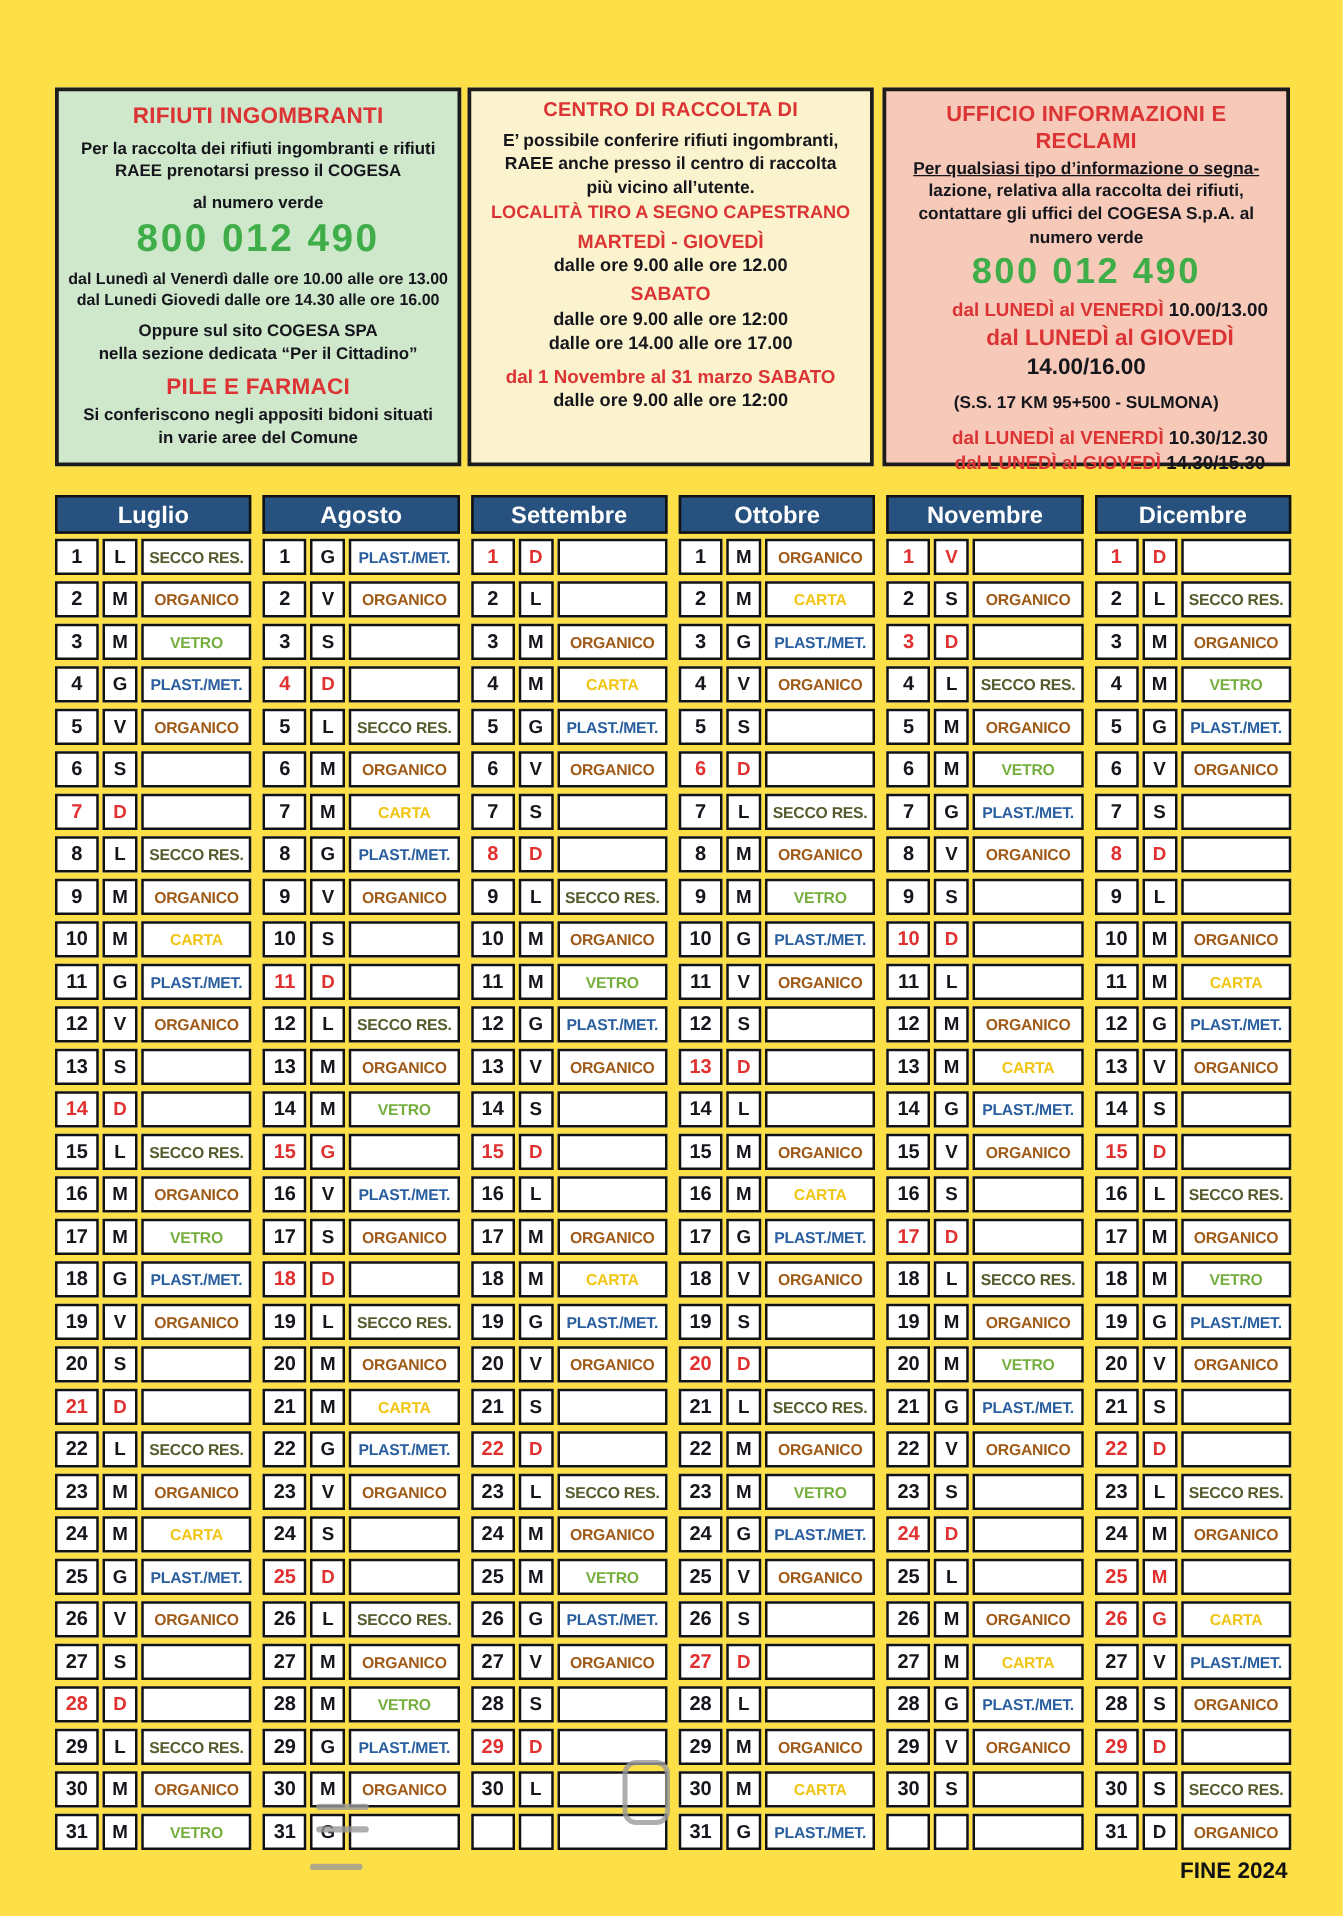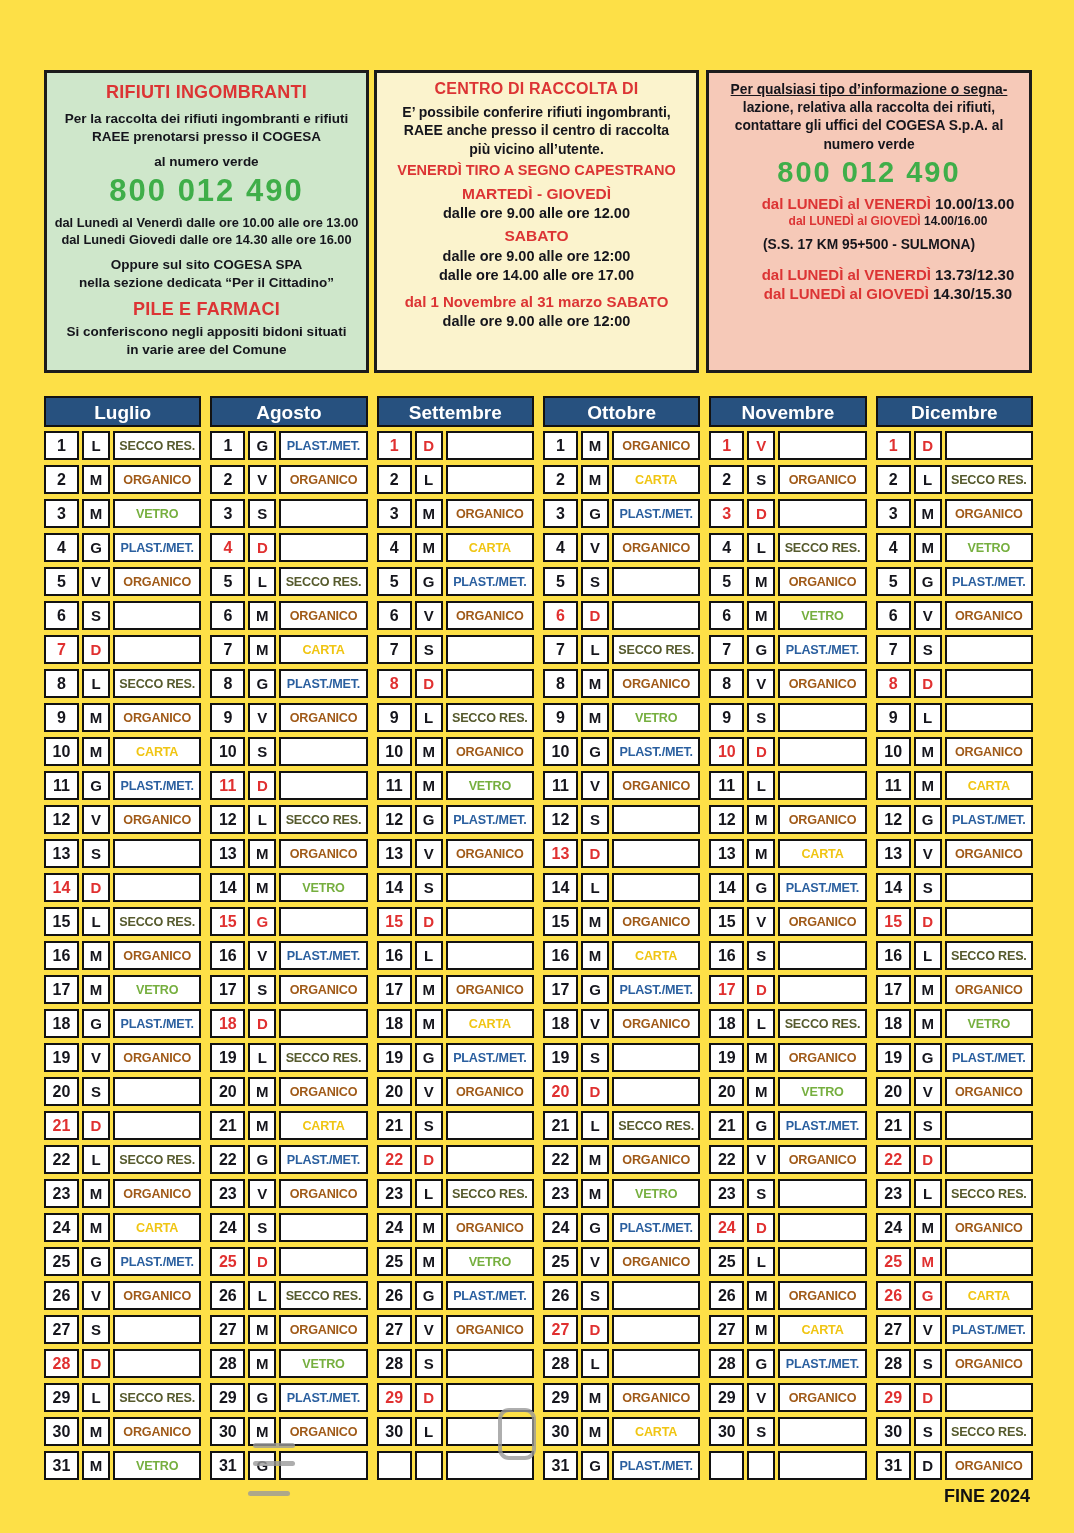--- a/index.html
+++ b/index.html
@@ -83,6 +83,7 @@
   </div>
 
   <div class="info-box" id="box-ufficio">
+    <div class="bx-title" style="font-size:17.5px;margin-bottom:3px;">UFFICIO INFORMAZIONI E RECLAMI</div>
     <div class="bx-line" style="font-size:13.8px;text-decoration:underline;">Per qualsiasi tipo d’informazione o segna-</div>
     <div class="bx-line" style="font-size:13.8px;">lazione, relativa alla raccolta dei rifiuti,</div>
     <div class="bx-line" style="font-size:13.8px;">contattare gli uffici del COGESA S.p.A. al</div>

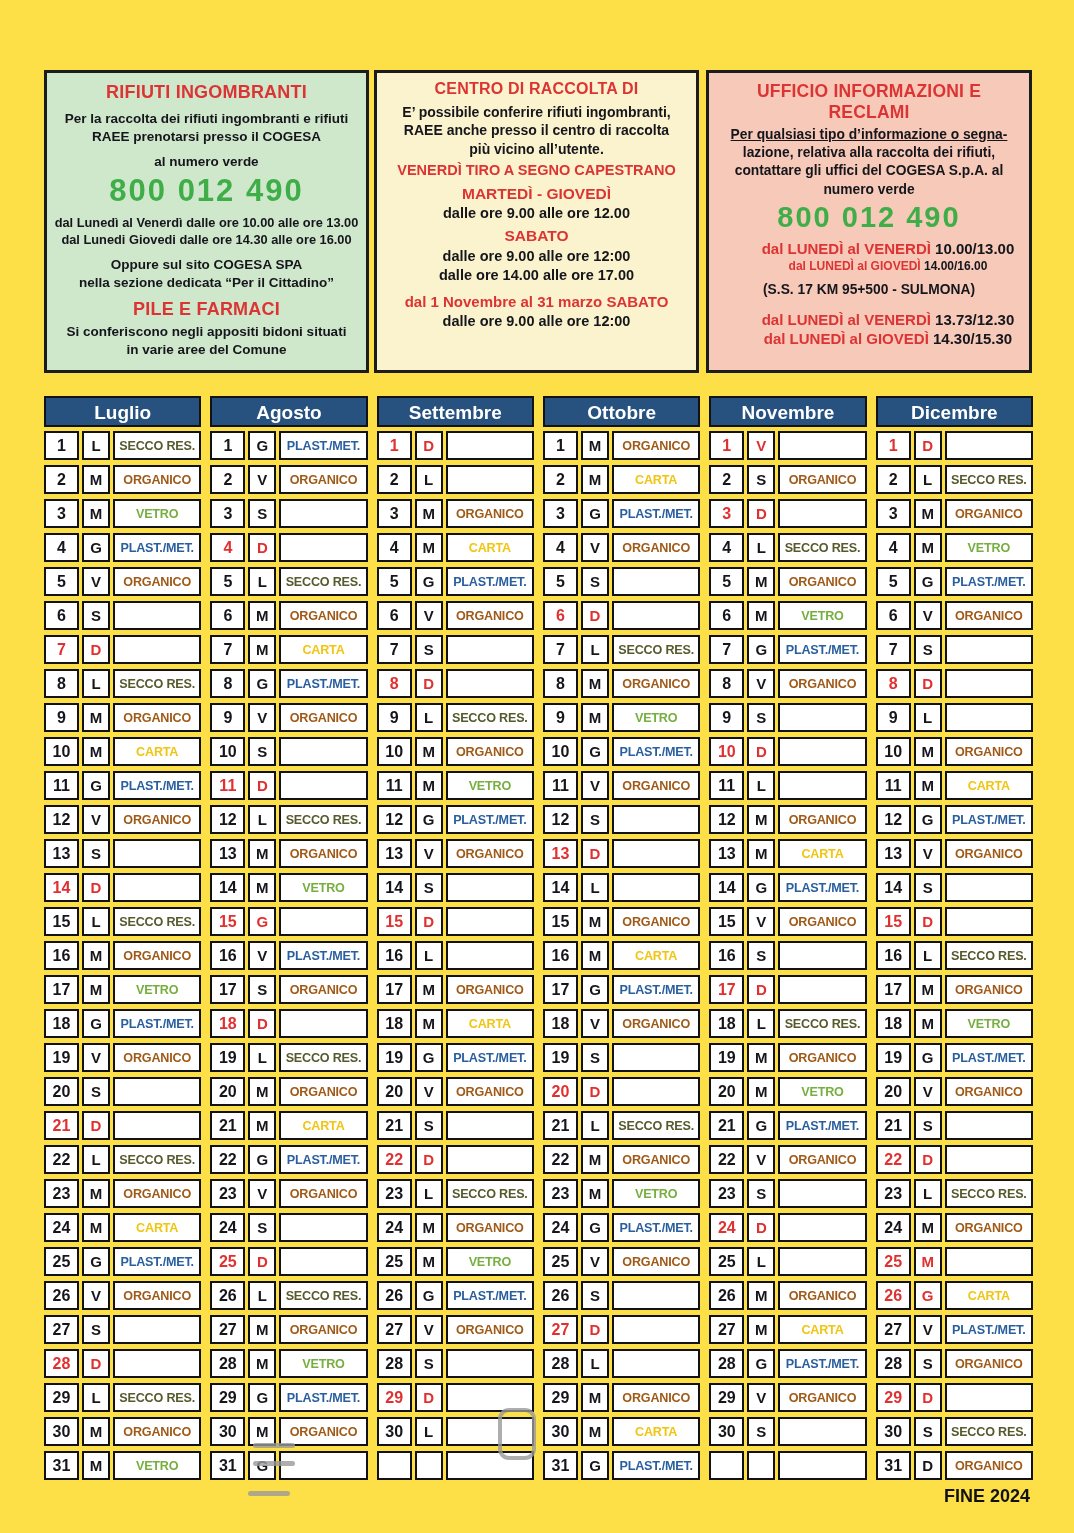--- a/index.html
+++ b/index.html
@@ -69,7 +69,7 @@
     <div class="bx-line" style="font-size:14px;">RAEE anche presso il centro di raccolta</div>
     <div class="bx-line" style="font-size:14px;">più vicino all’utente.</div>
     <div class="bx-gap-sm"></div>
-    <div class="bx-line bx-red" style="font-size:14.5px;">VENERDÌ TIRO A SEGNO CAPESTRANO</div>
+    <div class="bx-line bx-red" style="font-size:14.5px;">LOCALITÀ TIRO A SEGNO CAPESTRANO</div>
     <div class="bx-gap-sm"></div>
     <div class="bx-line bx-red" style="font-size:15.5px;">MARTEDÌ - GIOVEDÌ</div>
     <div class="bx-line" style="font-size:14.5px;">dalle ore 9.00 alle ore 12.00</div>

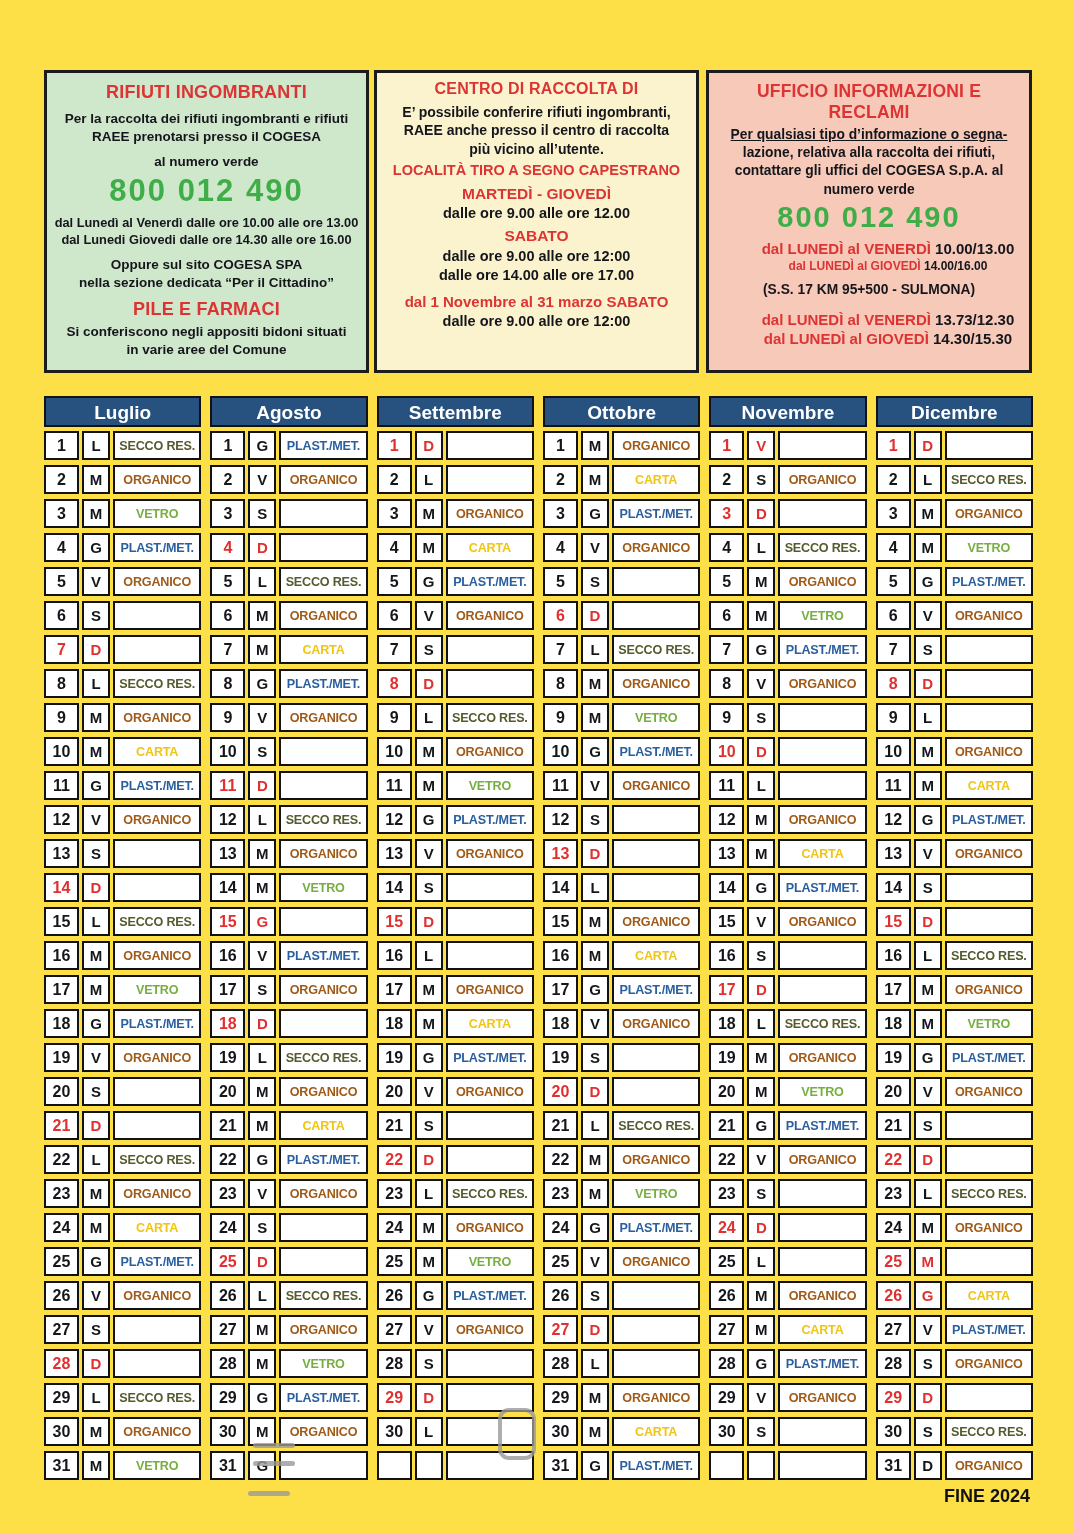--- a/index.html
+++ b/index.html
@@ -93,7 +93,7 @@
       <span class="hl">dal LUNEDÌ al VENERDÌ</span>
       <span class="ht">10.00/13.00</span>
     </div>
-    <div class="bx-line hours-line" style="font-size:12px;">
+    <div class="bx-line hours-line" style="font-size:18px;">
       <span class="hl">dal LUNEDÌ al GIOVEDÌ</span>
       <span class="ht">14.00/16.00</span>
     </div>

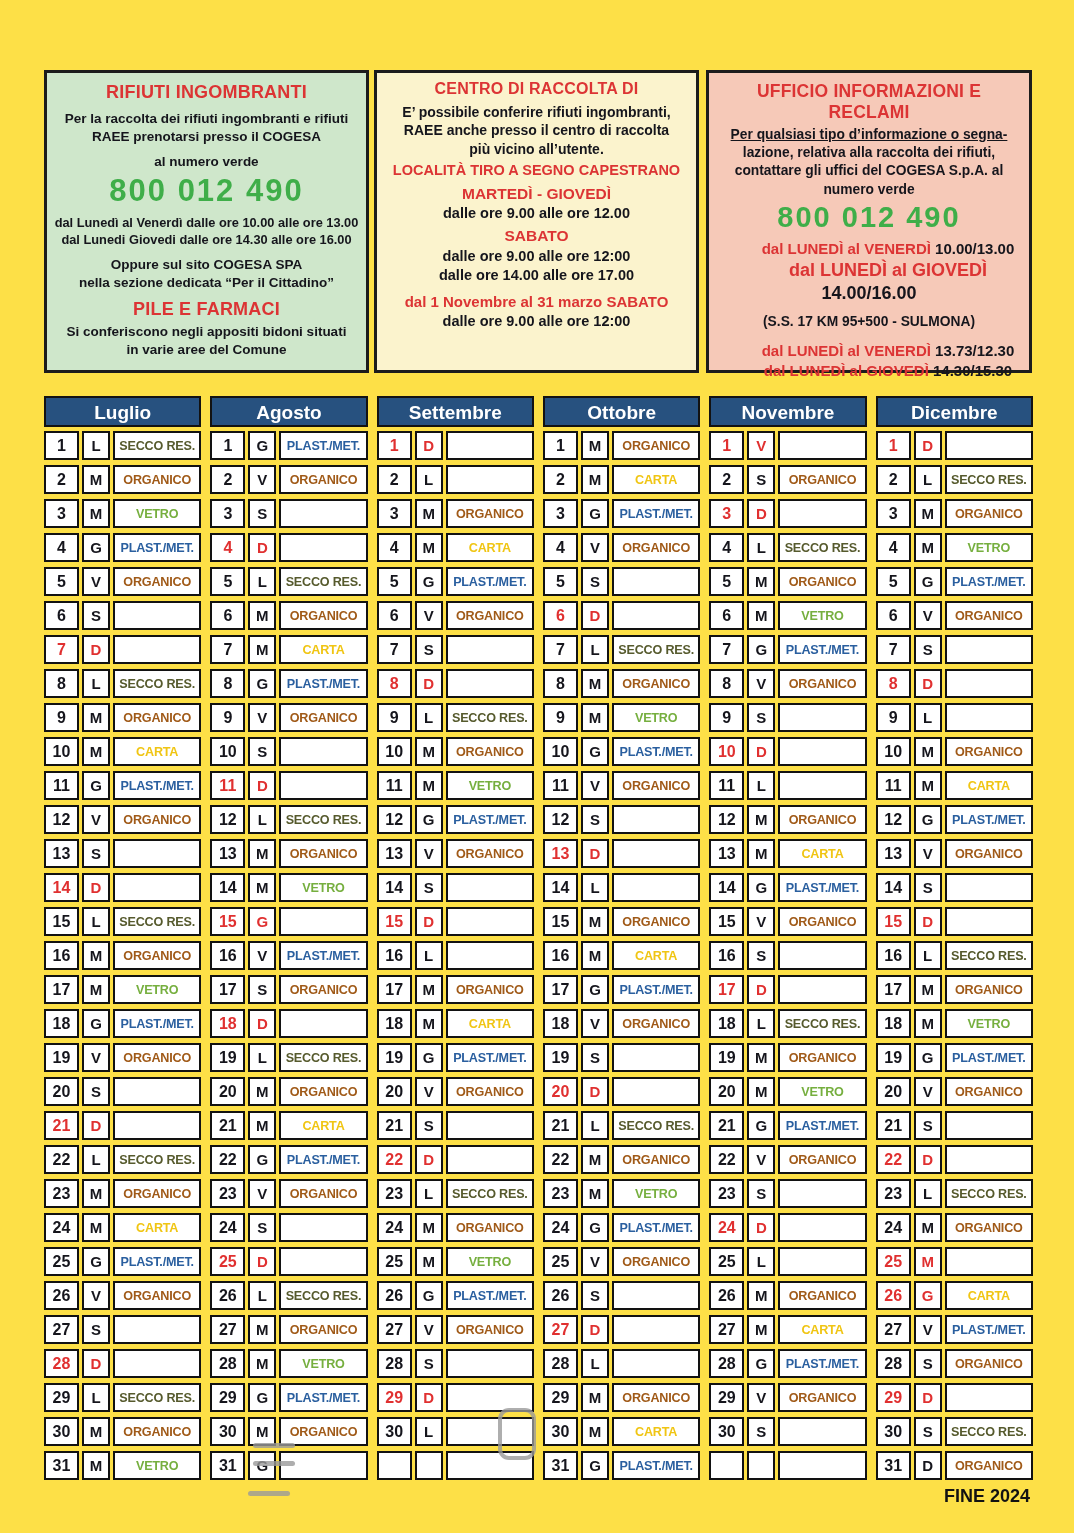--- a/index.html
+++ b/index.html
@@ -103,7 +103,7 @@
       <div class="bx-gap-sm"></div>
     <div class="bx-line hours-line" style="font-size:15px;">
       <span class="hl">dal LUNEDÌ al VENERDÌ</span>
-      <span class="ht">13.73/12.30</span>
+      <span class="ht">10.30/12.30</span>
     </div>
     <div class="bx-line hours-line" style="font-size:15px;">
       <span class="hl">dal LUNEDÌ al GIOVEDÌ</span>

